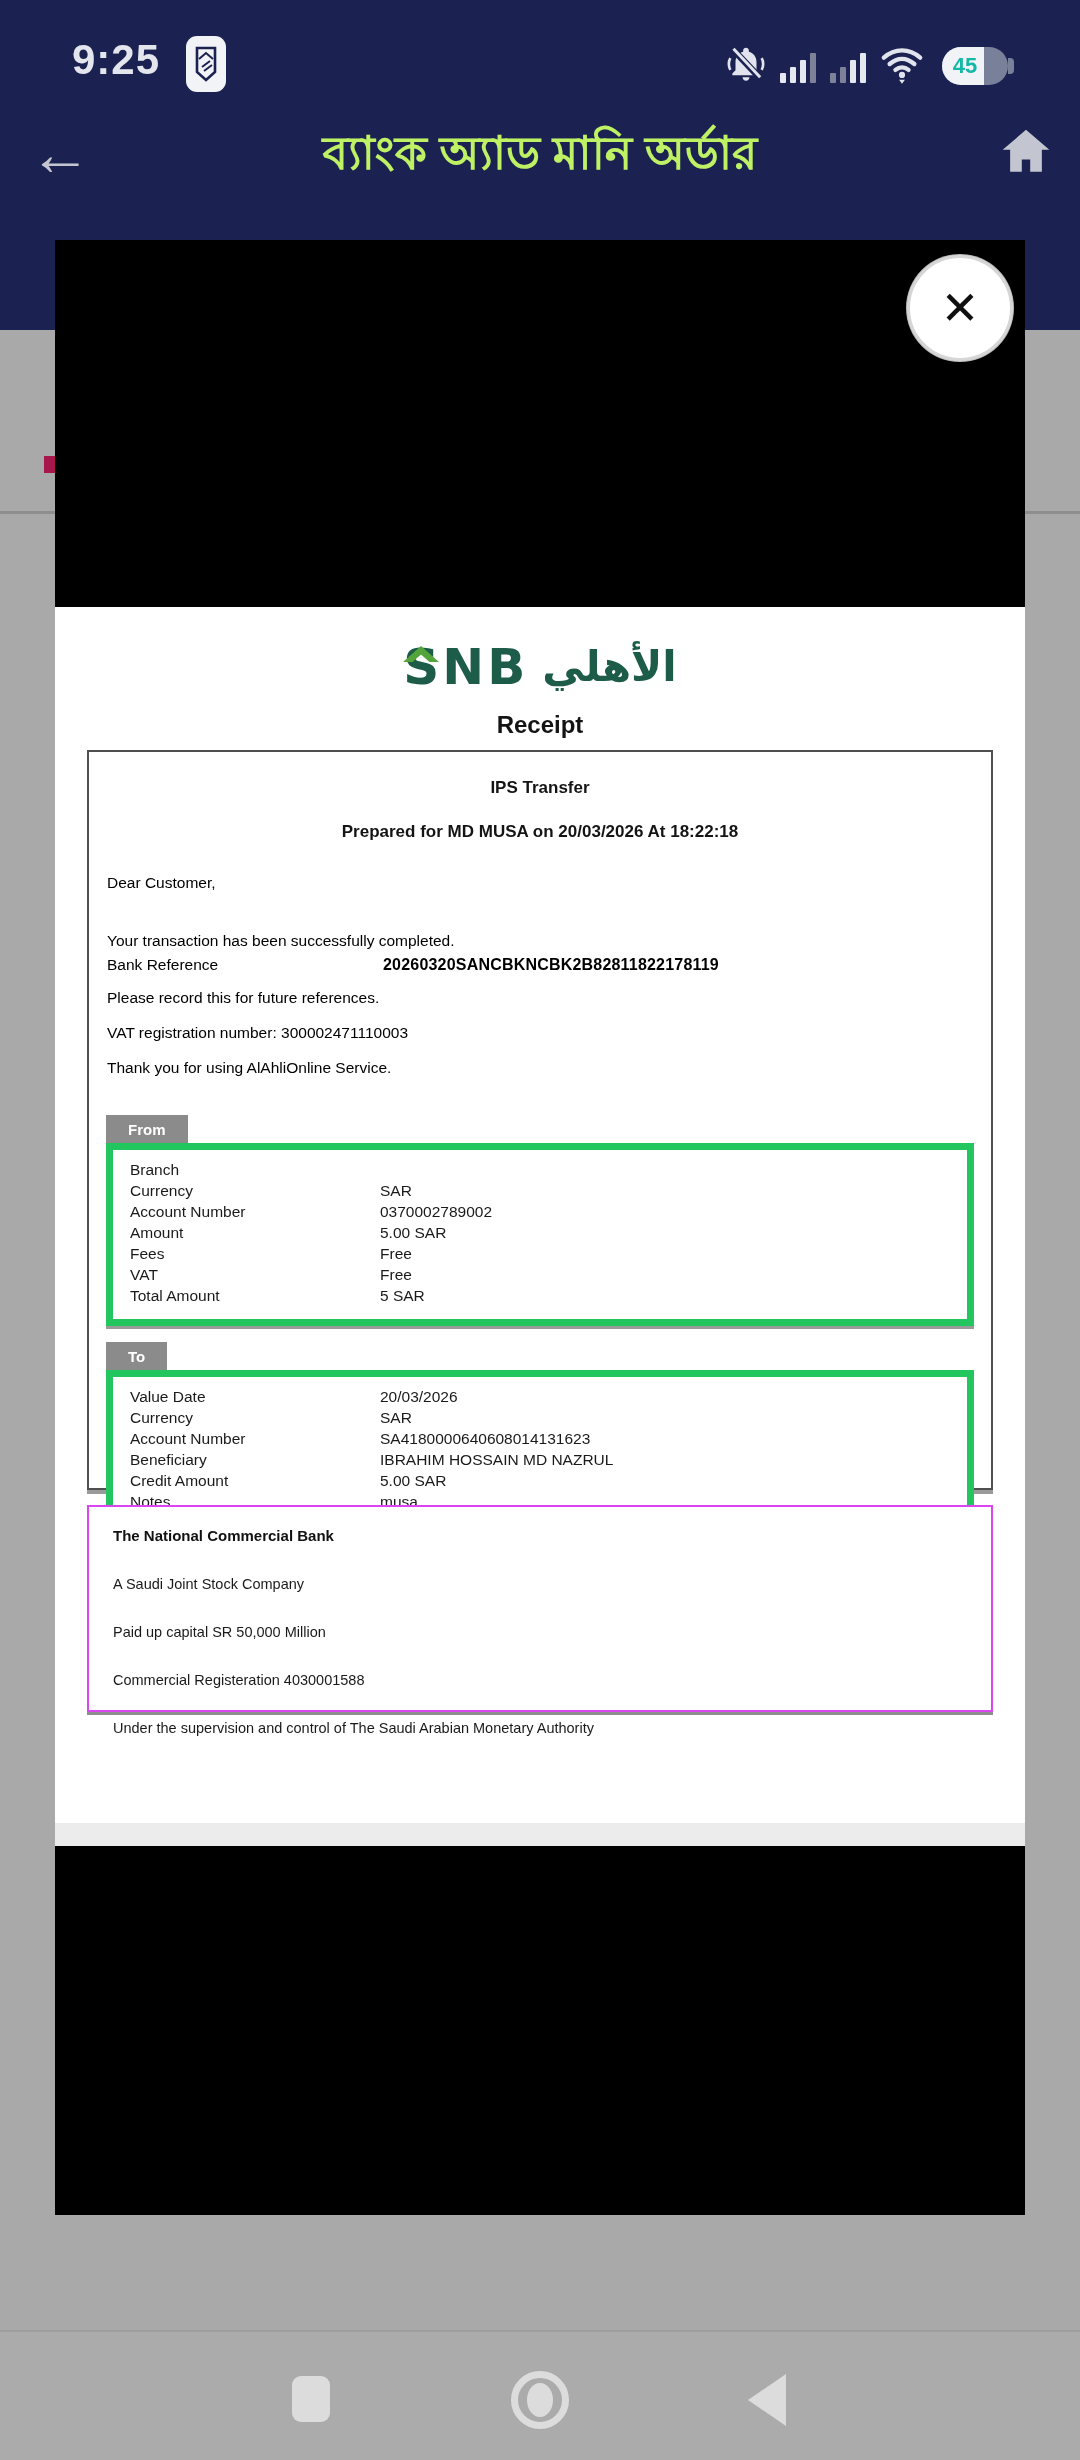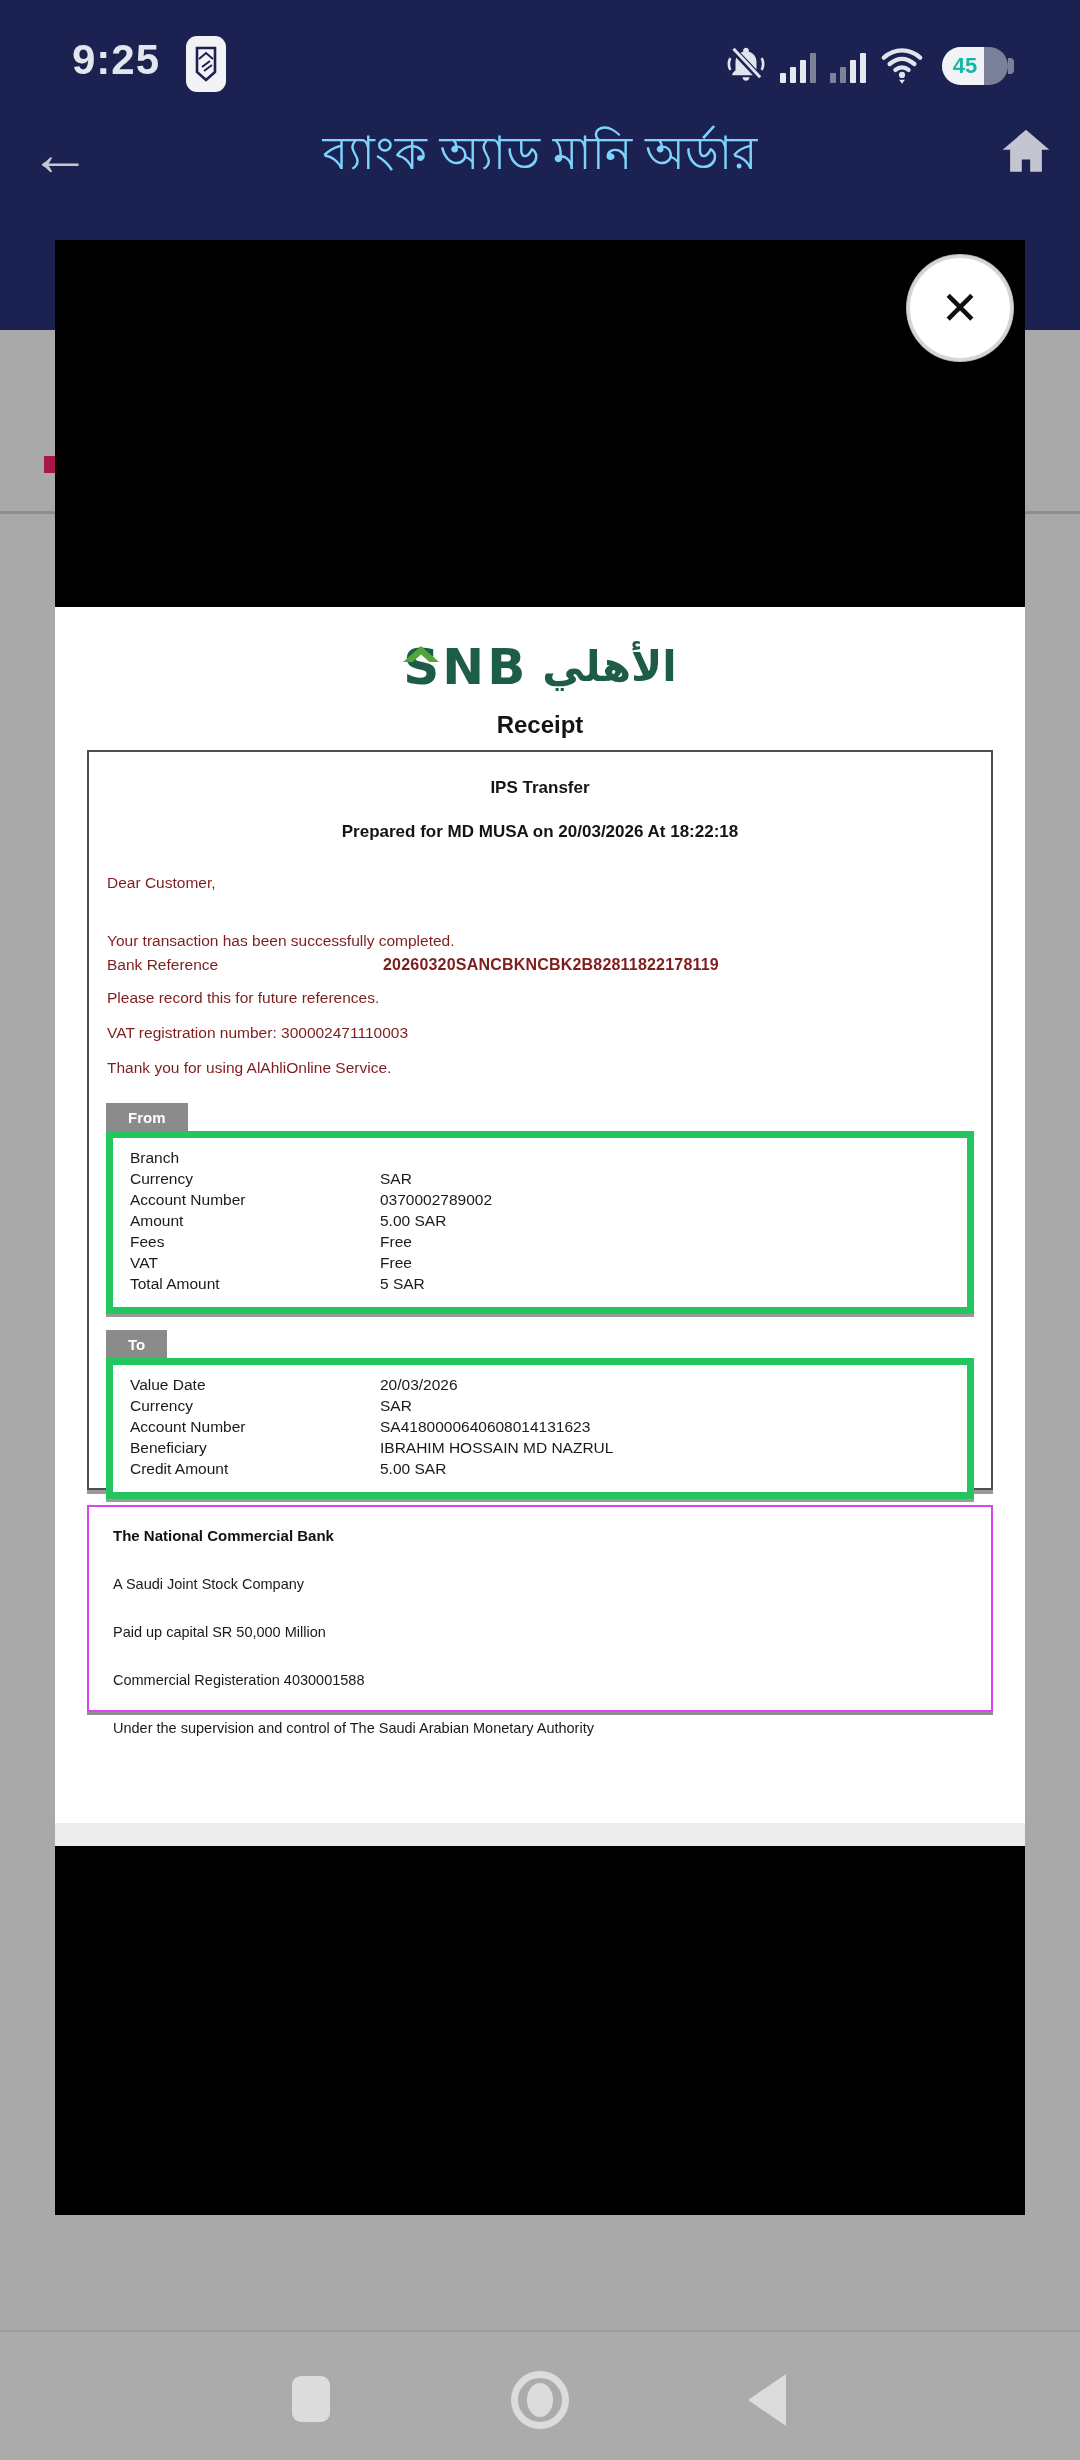--- a/index.html
+++ b/index.html
@@ -36,7 +36,7 @@
     font-size:62px; line-height:80px; text-align:center; cursor:pointer; }
   .appbar-title { position:absolute; left:120px; right:120px; top:0; height:96px;
     display:flex; align-items:center; justify-content:center;
-    color:#7dd3fc; font-size:46px; font-weight:400; white-space:nowrap; }
+    color:#bef264; font-size:46px; font-weight:700; white-space:nowrap; }
   .home-btn { position:absolute; right:18px; top:10px; width:72px; height:72px; cursor:pointer;
     display:flex; align-items:center; justify-content:center; }
 

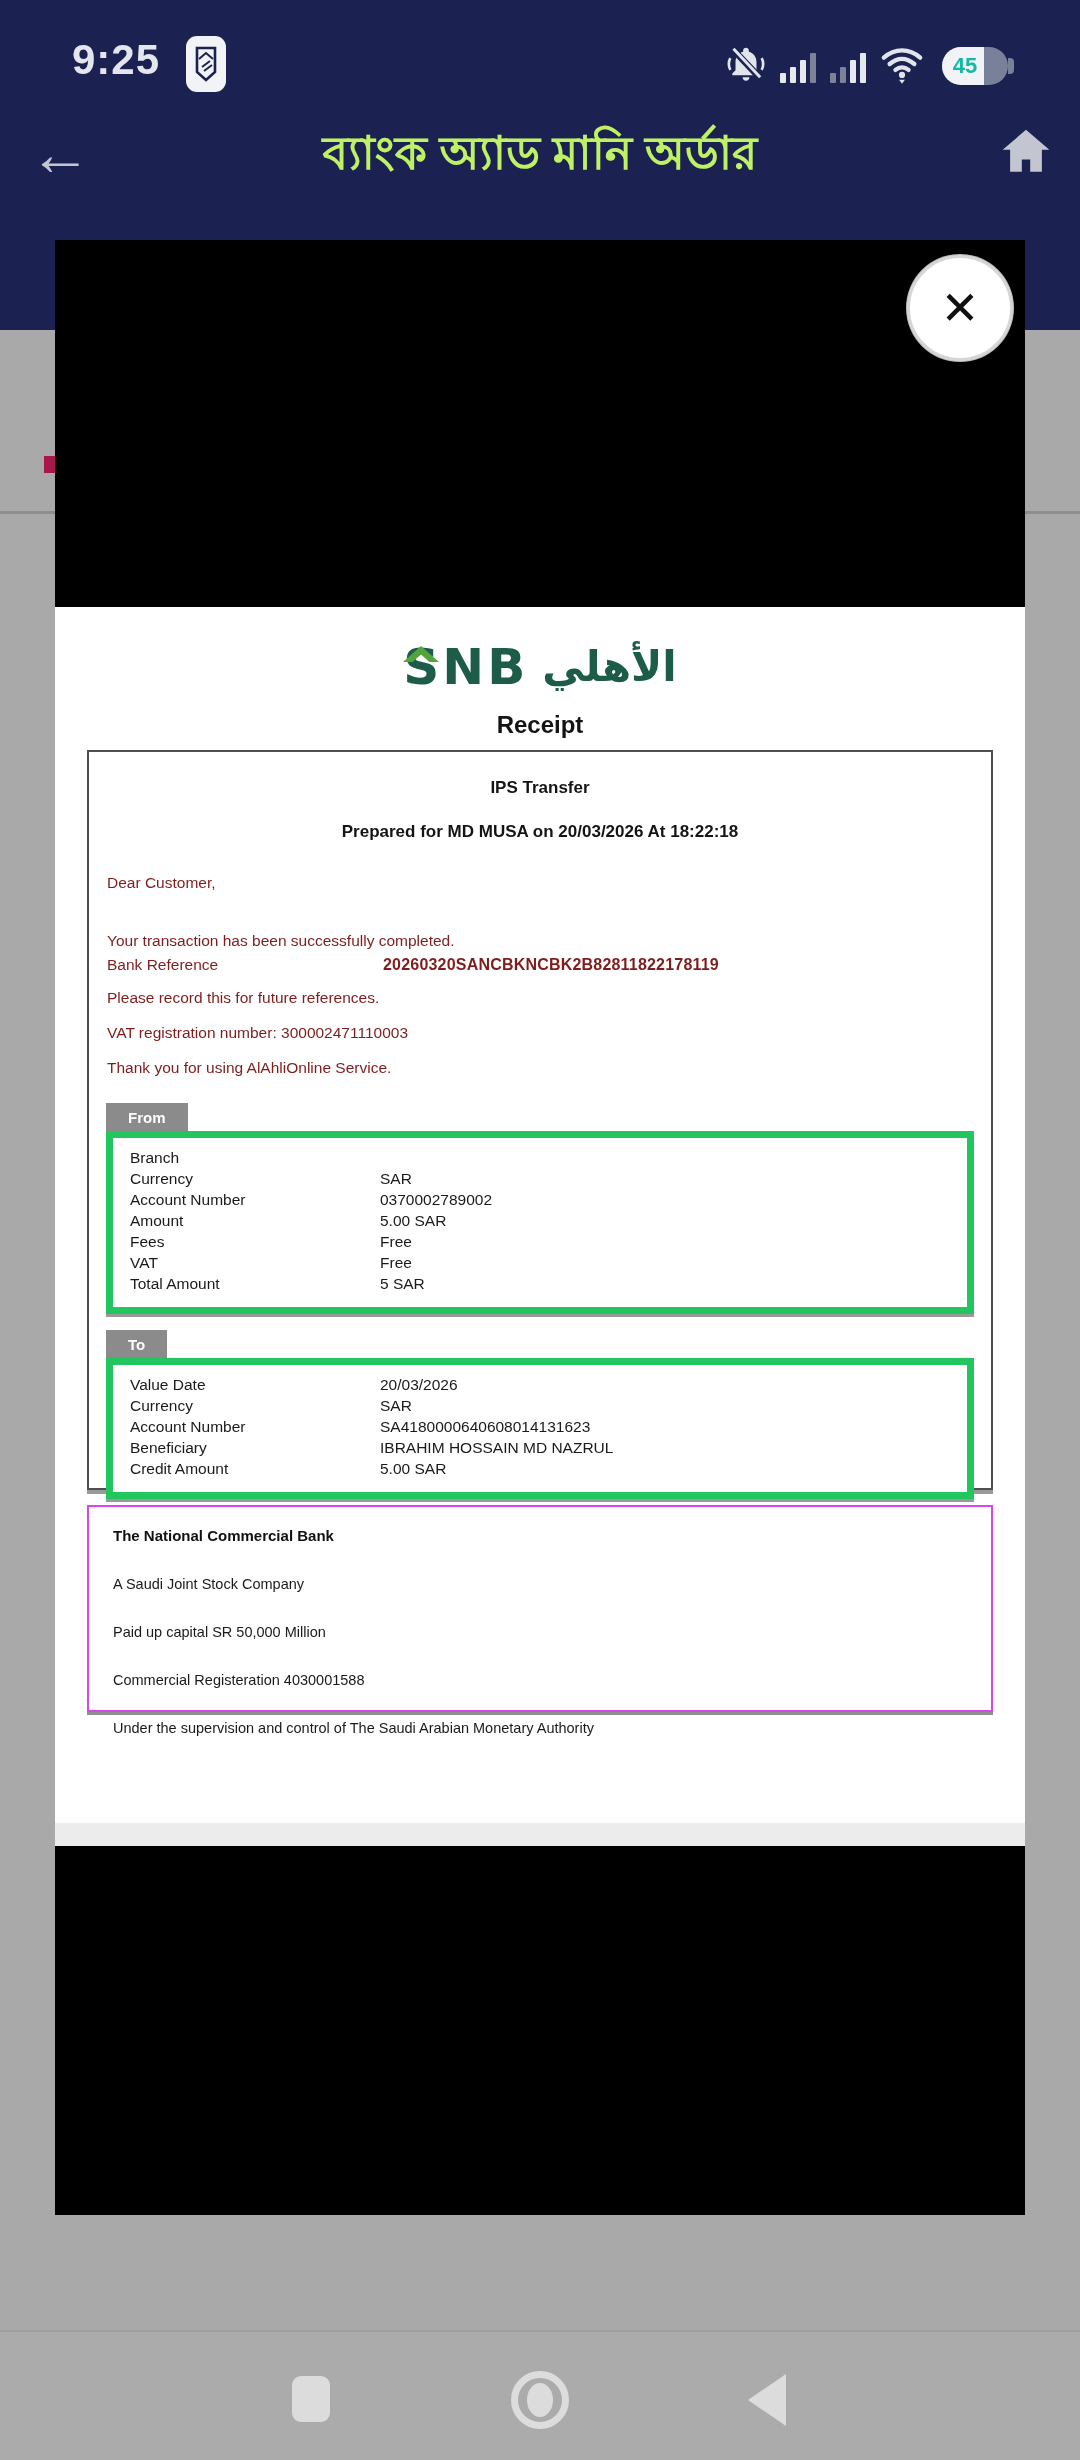--- a/index.html
+++ b/index.html
@@ -68,7 +68,7 @@
     border:2px solid #4f4f4f; box-shadow:0 4px 0 #9a9a9a; background:#fff; }
   .hdr1 { margin-top:26px; text-align:center; font-size:17px; font-weight:700; color:#141414; }
   .hdr2 { margin-top:24px; text-align:center; font-size:17px; font-weight:700; color:#141414; }
-  .body-block { margin:32px 18px 0; font-size:15.5px; color:#7f1d1d; }
+  .body-block { margin:32px 18px 12px; font-size:15.5px; color:#000000; }
   .body-block .dear { margin-top:0; }
   .body-block .success { margin-top:40px; }
   .ref-row { display:flex; margin-top:6px; align-items:baseline; }

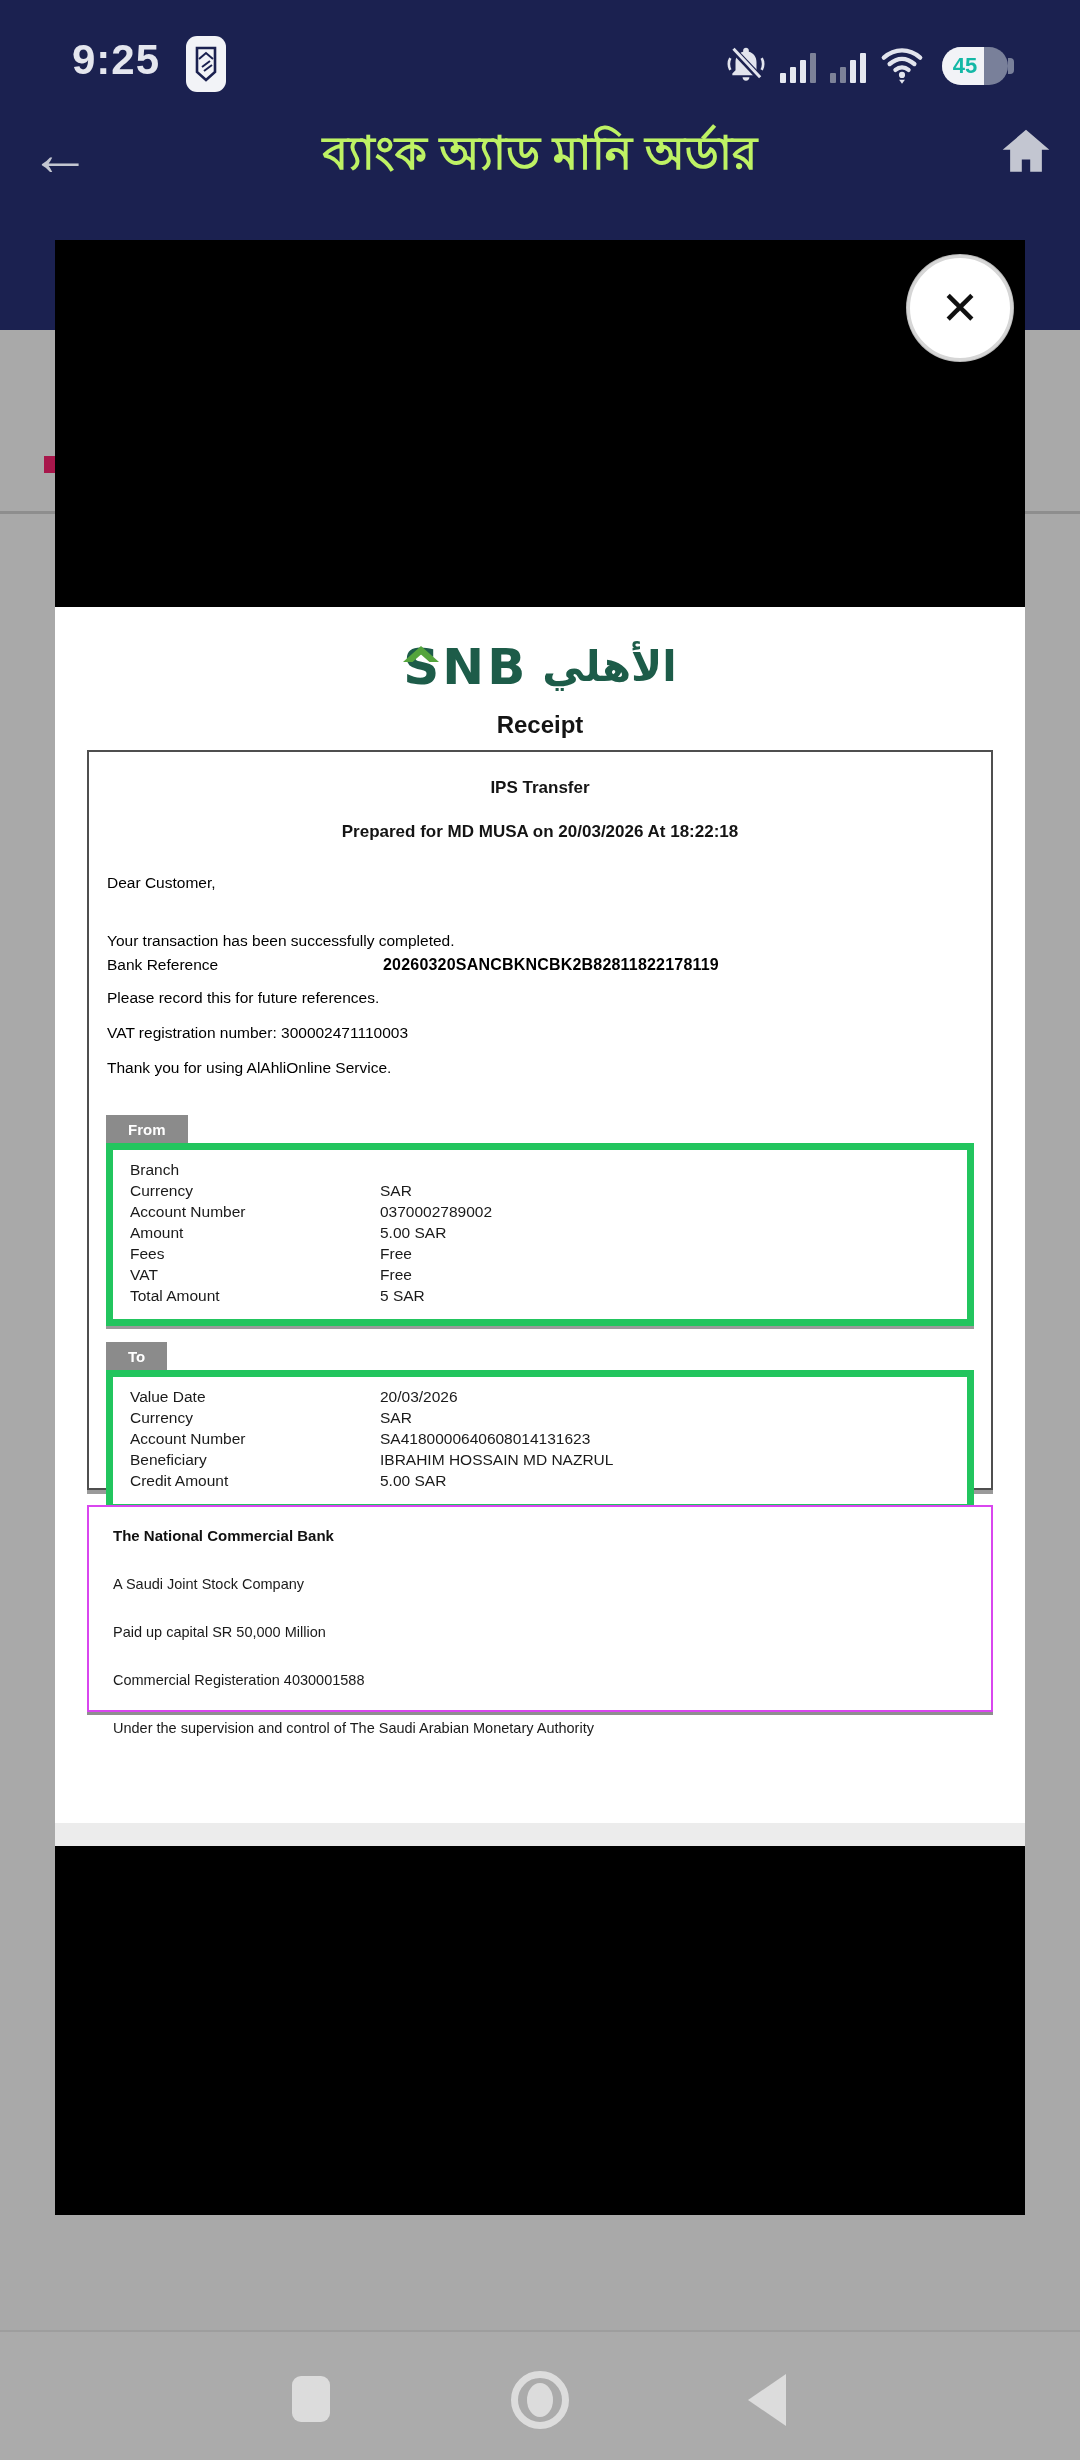--- a/index.html
+++ b/index.html
@@ -261,6 +261,10 @@
           <span class="lbl">Credit Amount</span>
           <span class="val">5.00 SAR</span>
         </div>
+        <div class="sec-row">
+          <span class="lbl">Notes</span>
+          <span class="val">musa</span>
+        </div>
       </div>
     </div>
 

